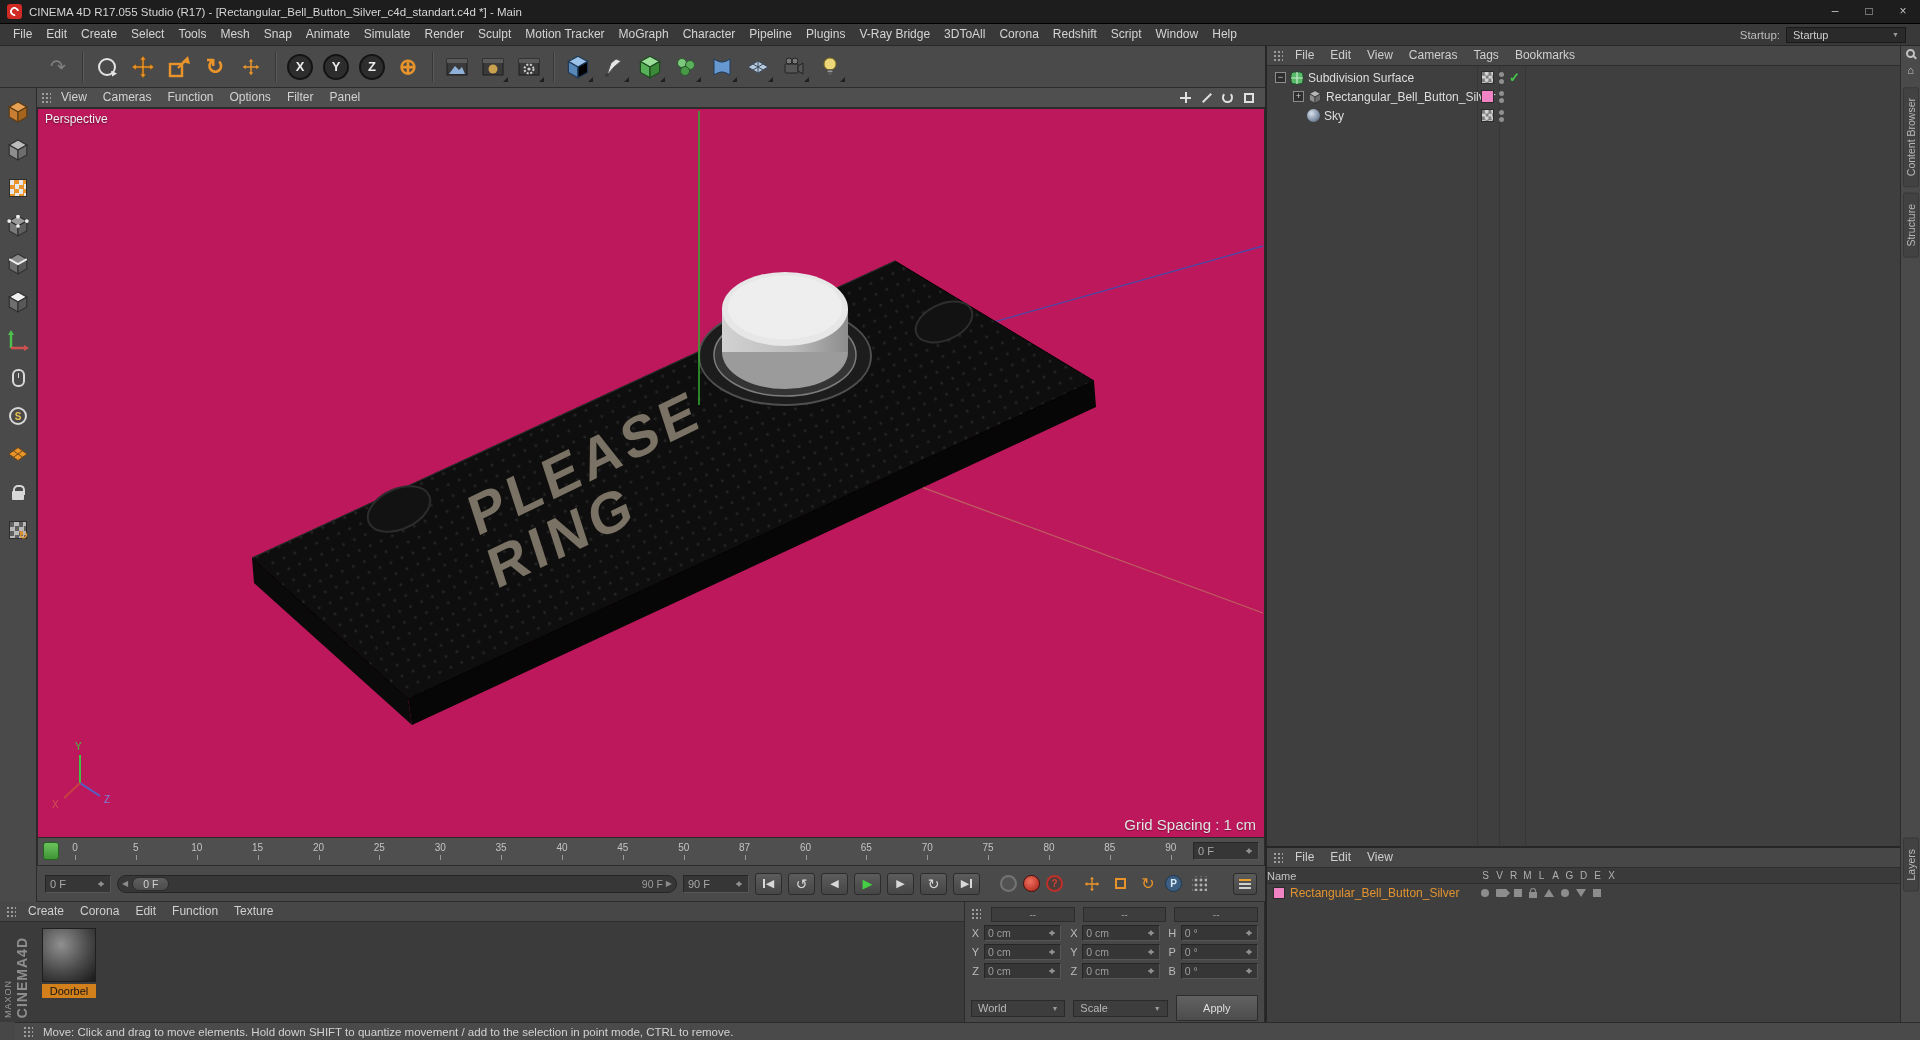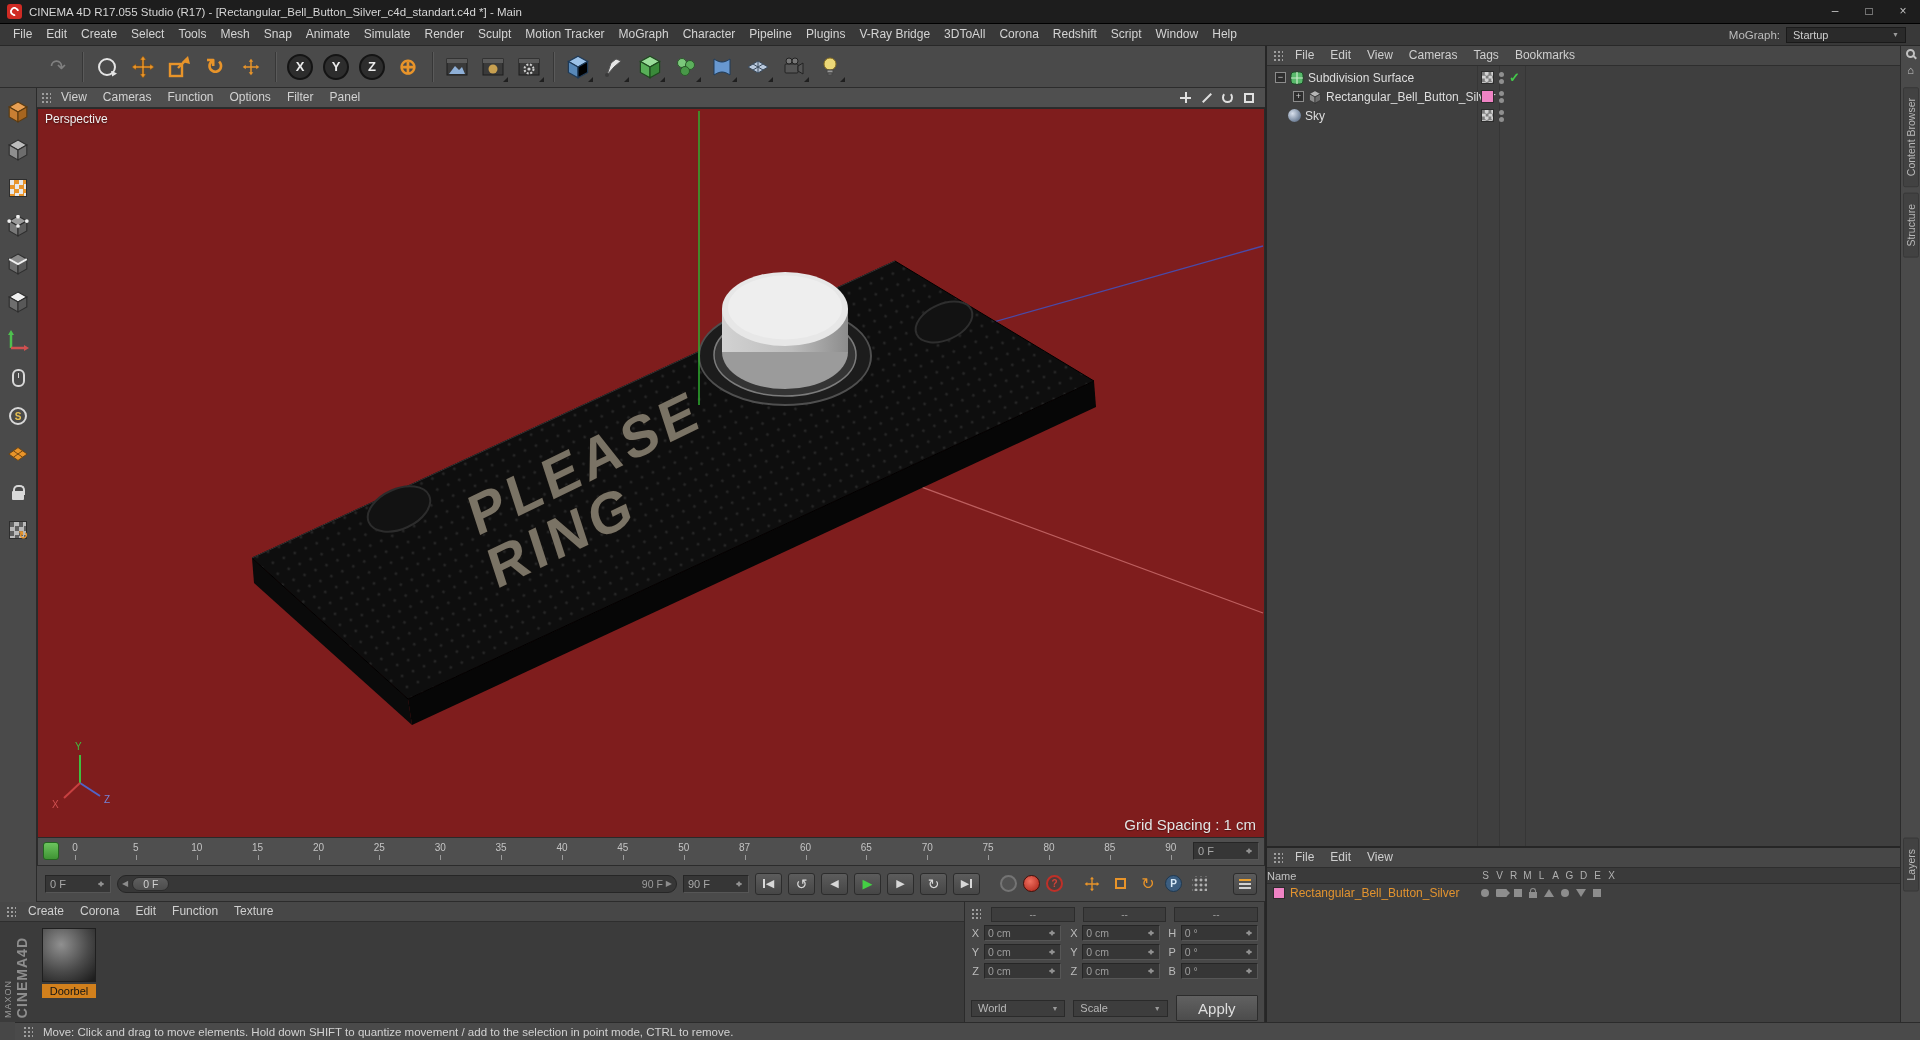--- a/index.html
+++ b/index.html
@@ -229,7 +229,7 @@
       <span class="menu-item">Help</span>
     </div>
   <div class="layout-box">
-    <span>MoGraph:</span>
+    <span>Startup:</span>
     <div class="layout-select">
       <span>Startup</span>
       <span class="caret-sm">▼</span>

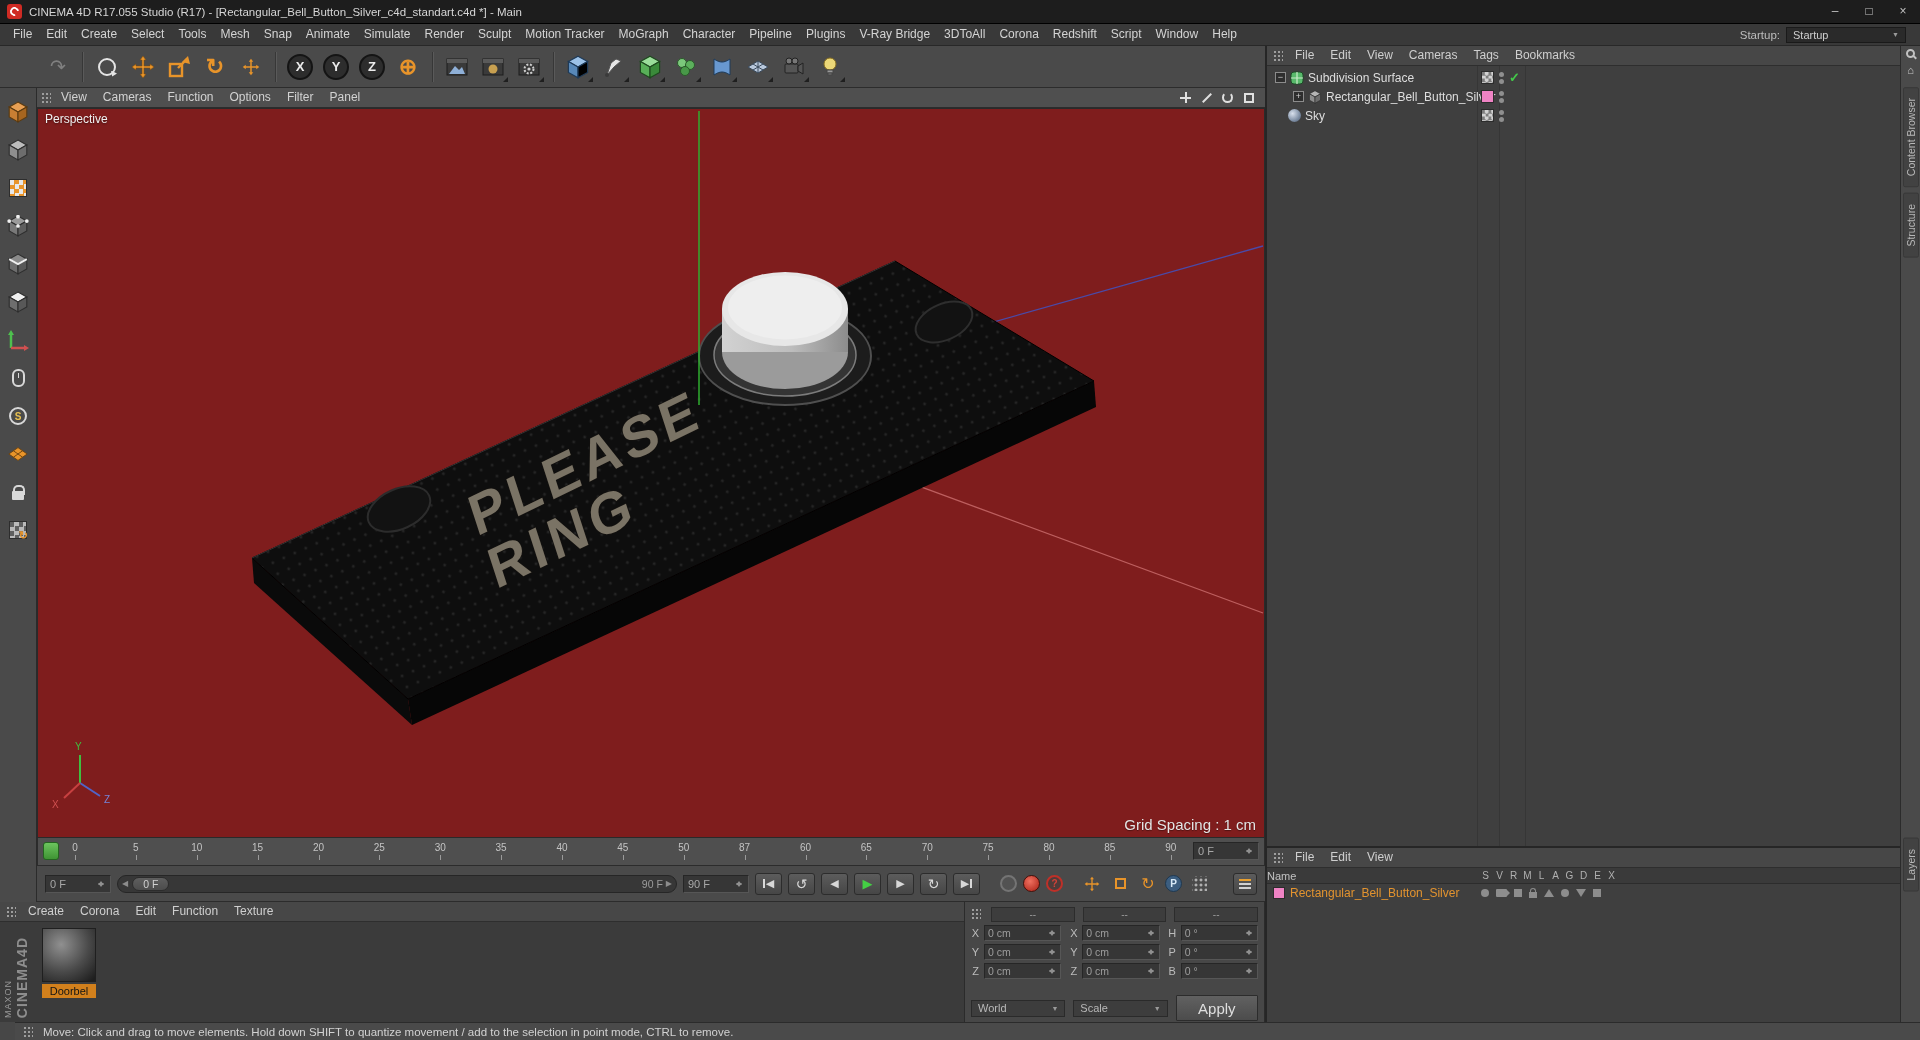--- a/index.html
+++ b/index.html
@@ -64,7 +64,7 @@
 .vpi-diag{width:12px;height:2px;background:#e0e0e0;transform:rotate(-45deg)}
 .vpi-rot{width:11px;height:11px;border:2px solid #e0e0e0;border-radius:50%;border-top-color:transparent}
 .vpi-max{width:10px;height:10px;border:2px solid #e0e0e0}
-.viewport{position:absolute;left:37px;top:108px;width:1228px;height:730px;background:#7f1d1d;border:1px solid #2a2a2a;overflow:hidden}
+.viewport{position:absolute;left:37px;top:108px;width:1228px;height:730px;background:#be185d;border:1px solid #2a2a2a;overflow:hidden}
 .persp-label{position:absolute;left:7px;top:3px;font-size:12px;color:#f0f0f0;text-shadow:0 1px 2px rgba(0,0,0,.5);z-index:3}
 .grid-label{position:absolute;right:8px;bottom:4px;font-size:15px;color:#e4e4e4;text-shadow:0 1px 1px rgba(0,0,0,.4);z-index:3}
 .scene{position:absolute;left:0;top:0}

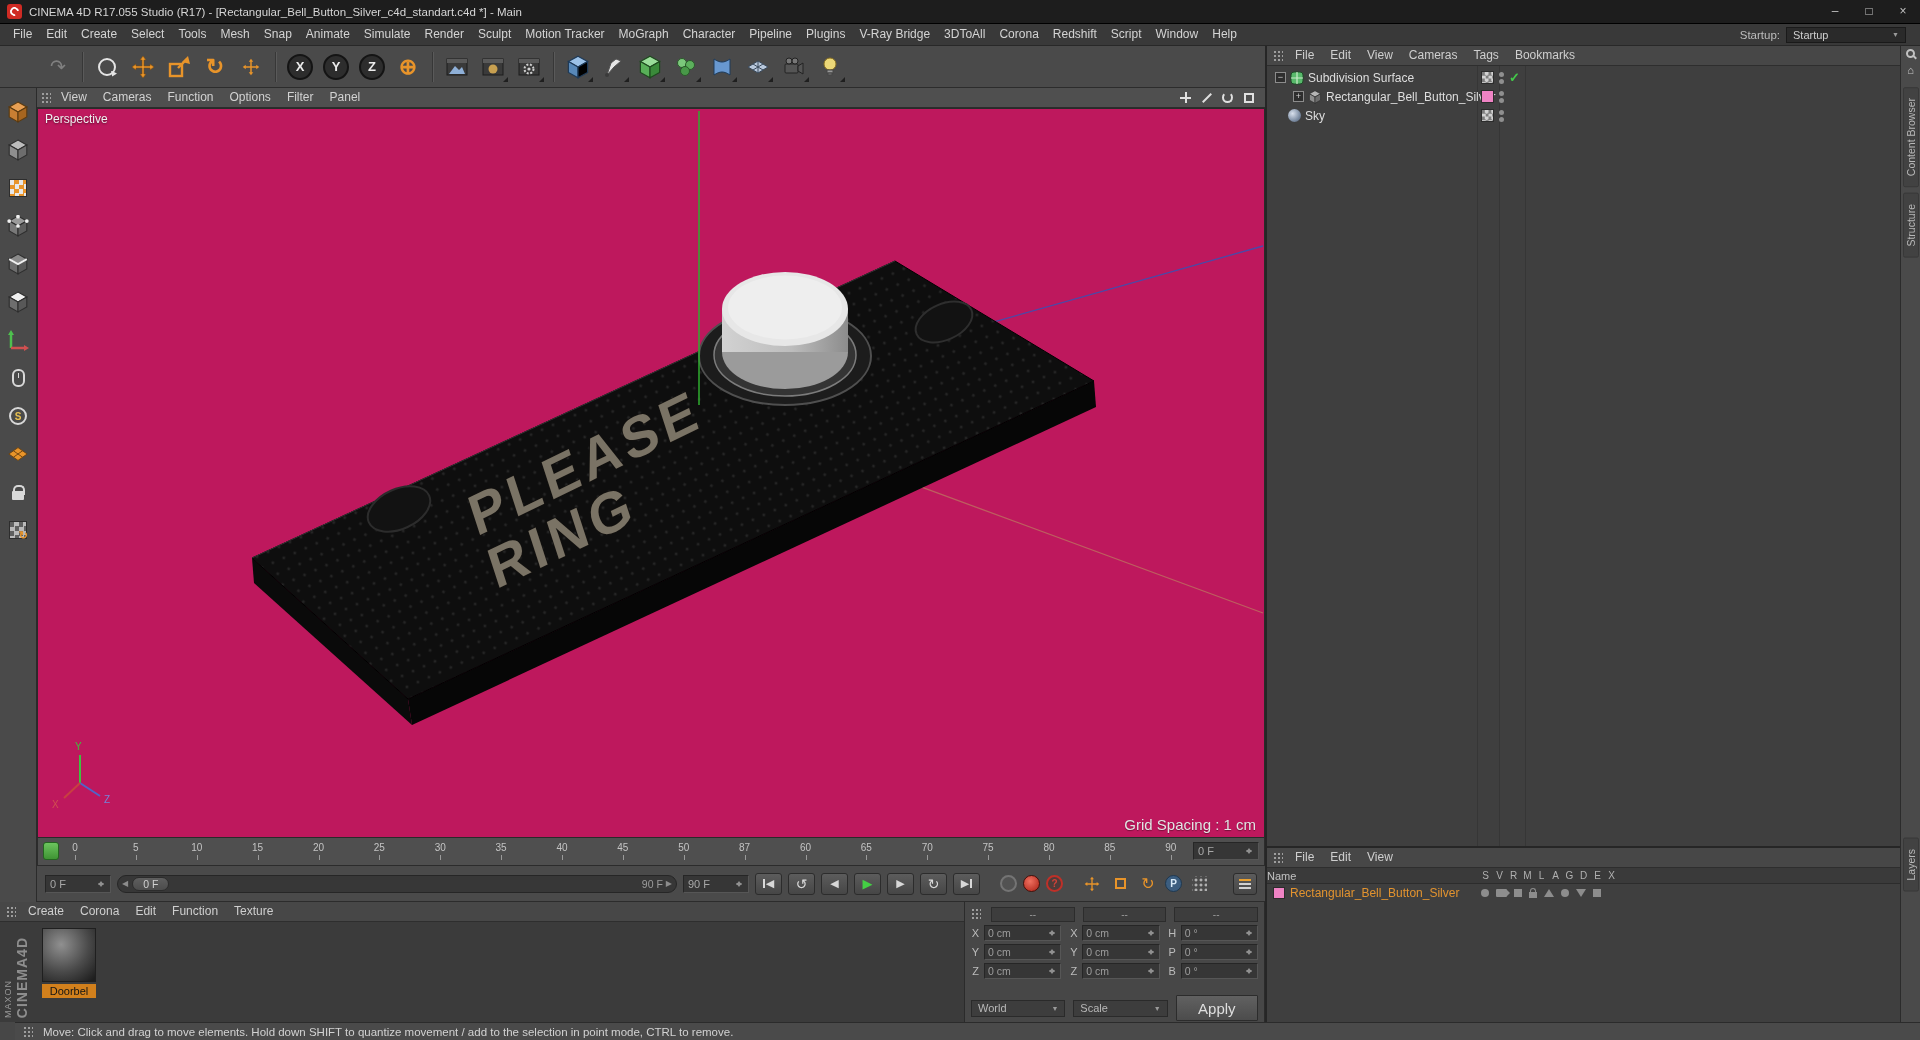--- a/index.html
+++ b/index.html
@@ -801,7 +801,7 @@
       </span>
     </div>
 
-    <div class="om-row" style="padding-left:4px">
+    <div class="om-row" style="padding-left:23px">
       <span style="width:13px;flex:0 0 auto"></span>
       <span class="sky-ico"></span>
       <span>Sky</span>

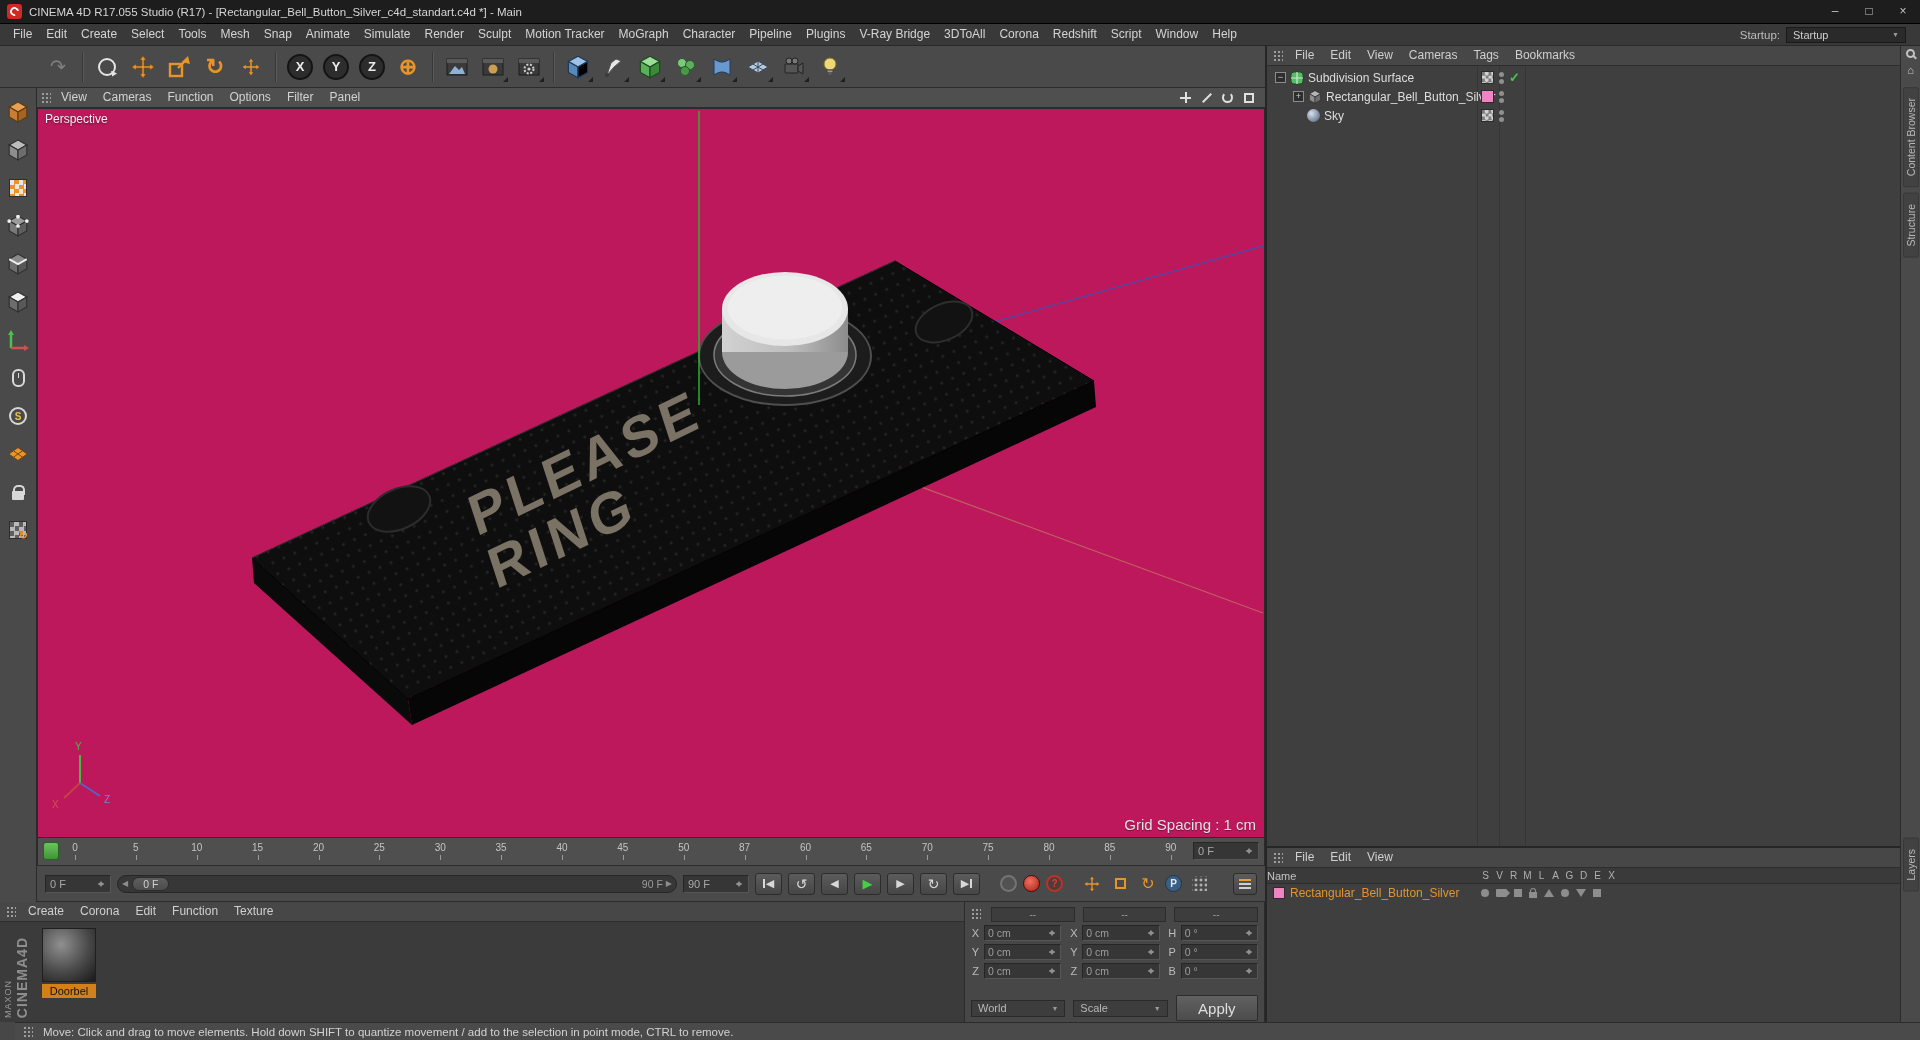--- a/index.html
+++ b/index.html
@@ -140,7 +140,7 @@
 .cselect{flex:1;height:17px;background:#3d3d3d;border:1px solid #2a2a2a;display:flex;align-items:center;
   justify-content:space-between;padding:0 6px;font-size:11px;color:#b8b8b8}
 .apply-btn{flex:1;height:26px;background:linear-gradient(#616161,#4c4c4c);border:1px solid #2c2c2c;border-radius:1px;
-  display:flex;align-items:center;justify-content:center;font-size:15px;color:#dedede}
+  display:flex;align-items:center;justify-content:center;font-size:11px;color:#dedede}
 
 
 .right-panel{position:absolute;left:1265px;top:46px;width:635px;height:976px;background:#474747;border-left:2px solid #262626;display:flex;flex-direction:column}

